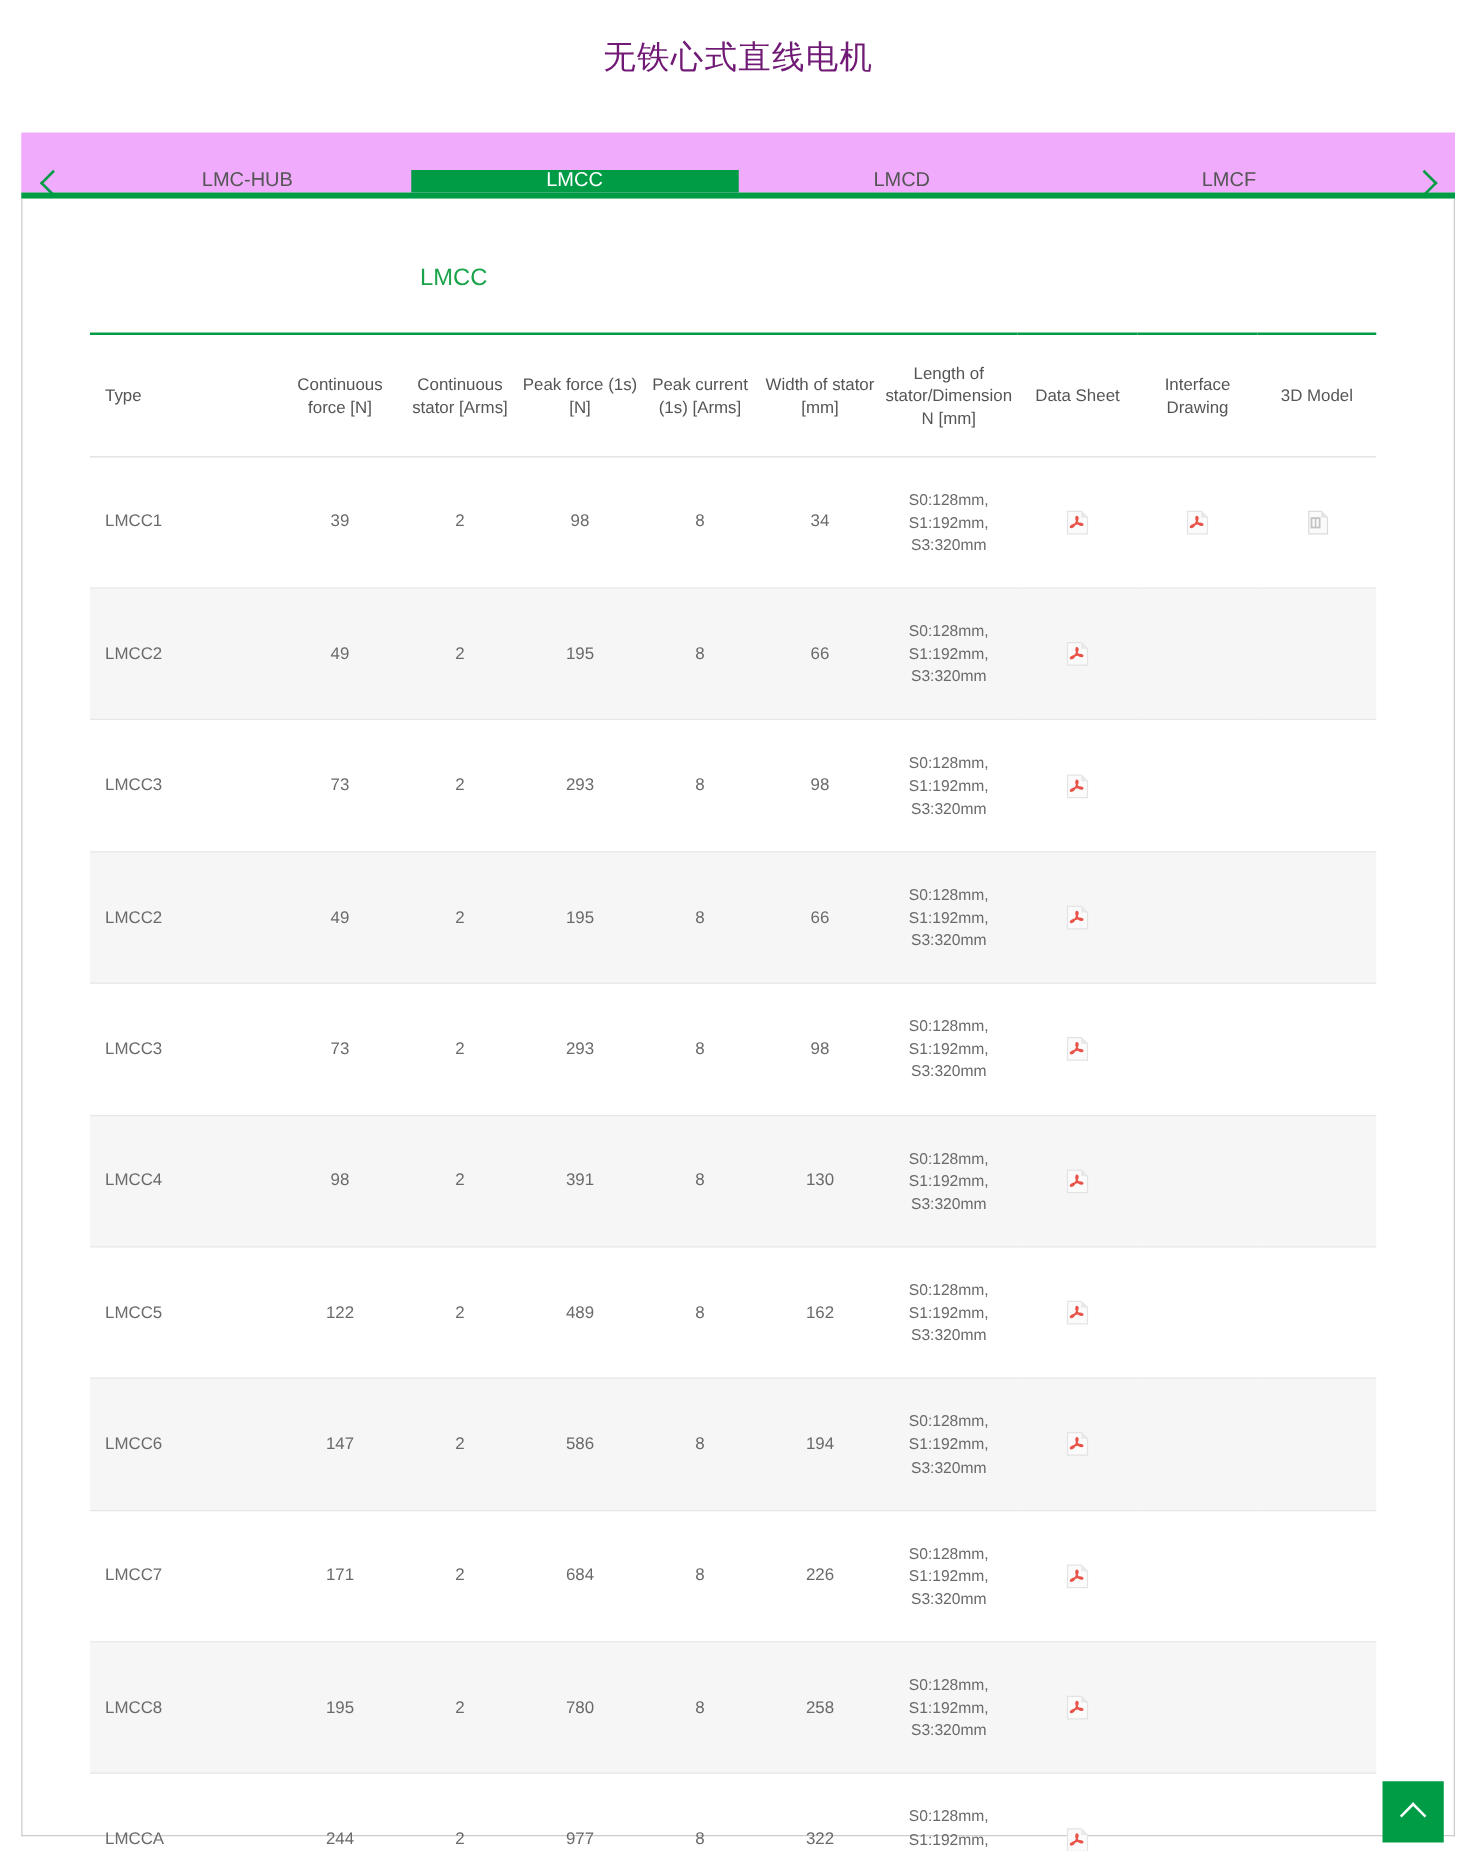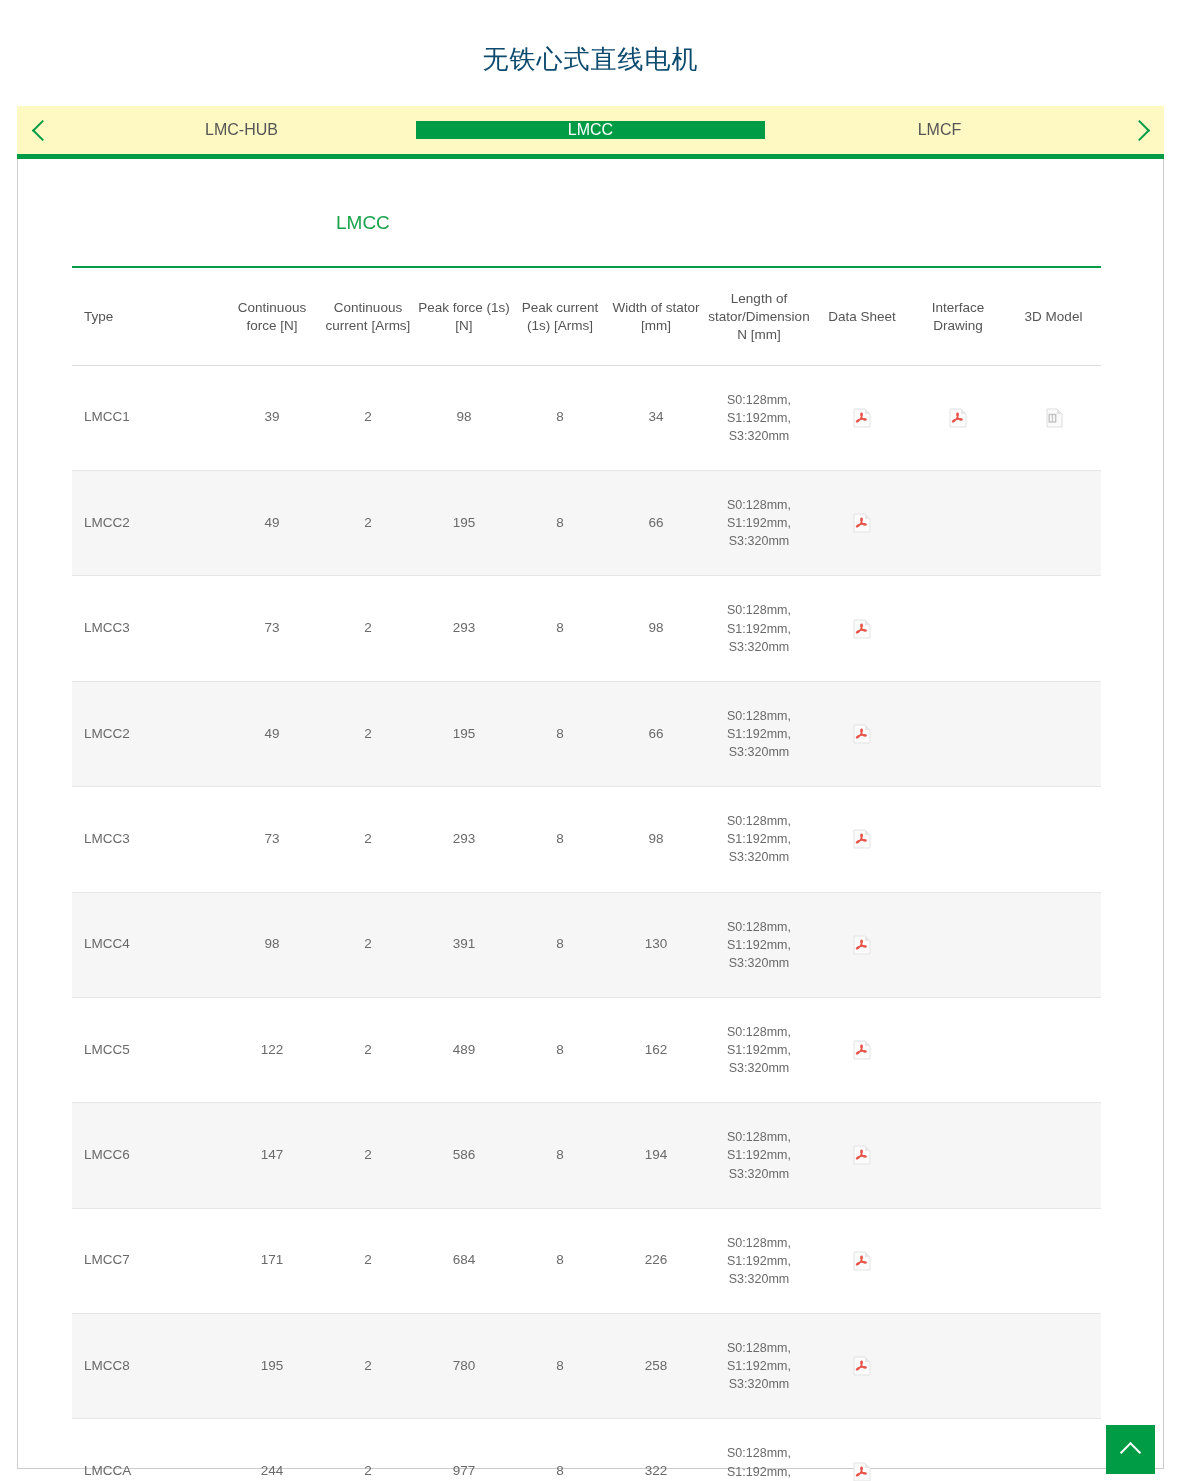--- a/index.html
+++ b/index.html
@@ -17,9 +17,9 @@
     width: 100%;
     text-align: center;
     font-size: 26px;
-    color: #0c4a6e;
+    color: #701a75;
     font-weight: 400;
-    padding-top: 42px;
+    padding-top: 28px;
     letter-spacing: 1px;
   }
 

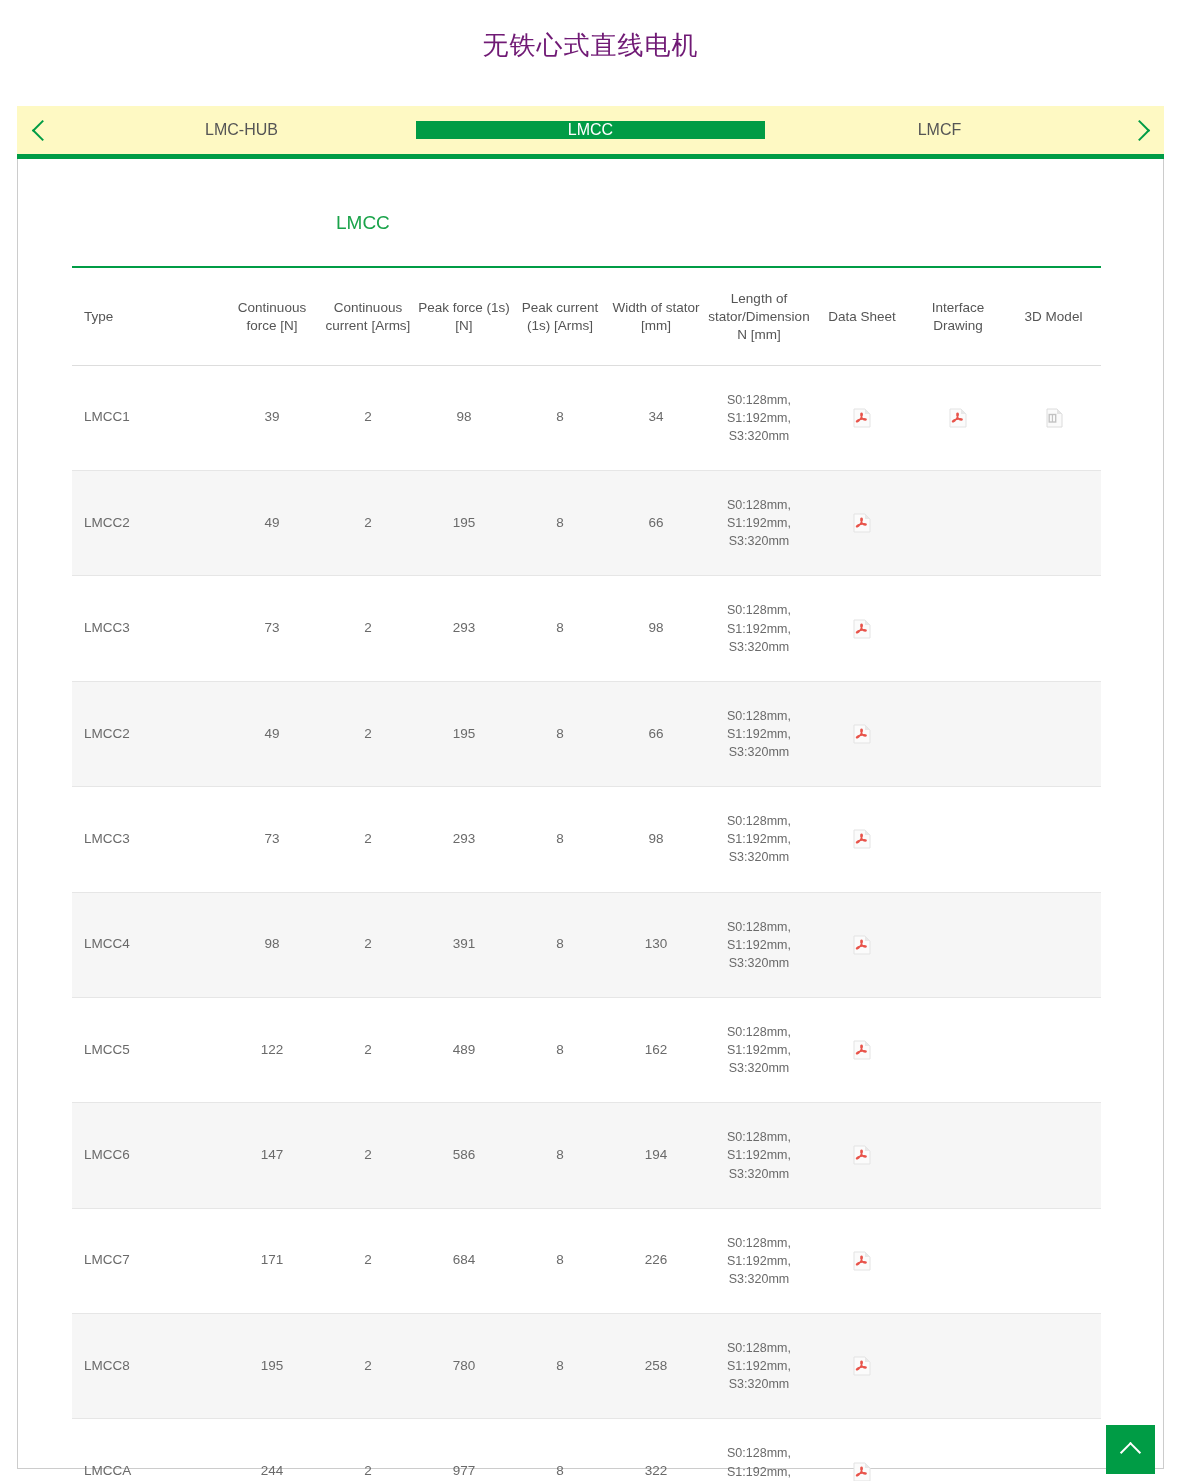--- a/index.html
+++ b/index.html
@@ -30,9 +30,9 @@
     top: 106px;
     width: 1147px;
     height: 48px;
-    background: #fef9c3;
+    background: #f0abfc;
     display: flex;
-    align-items: center;
+    align-items: flex-end;
   }
   .tab-arrow {
     width: 50px;

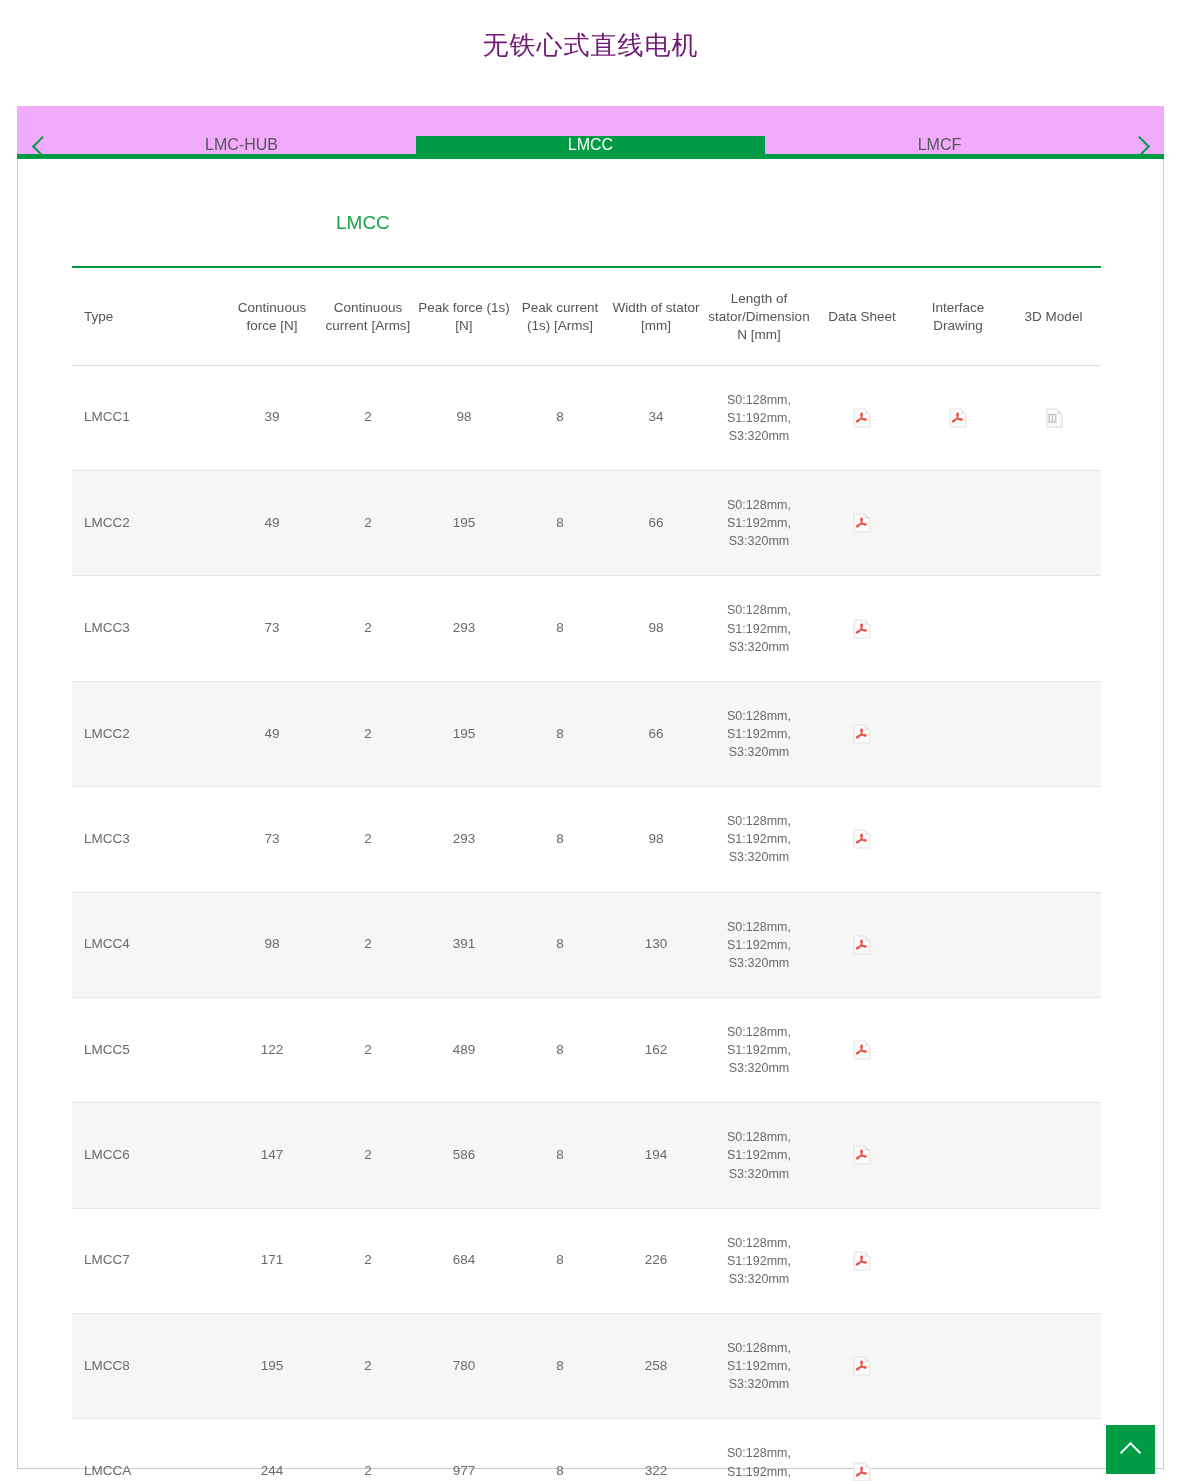--- a/index.html
+++ b/index.html
@@ -203,6 +203,9 @@
       </div>
       <div class="tab active">
         <span>LMCC</span>
+      </div>
+      <div class="tab">
+        <span>LMCD</span>
       </div>
       <div class="tab">
         <span>LMCF</span>

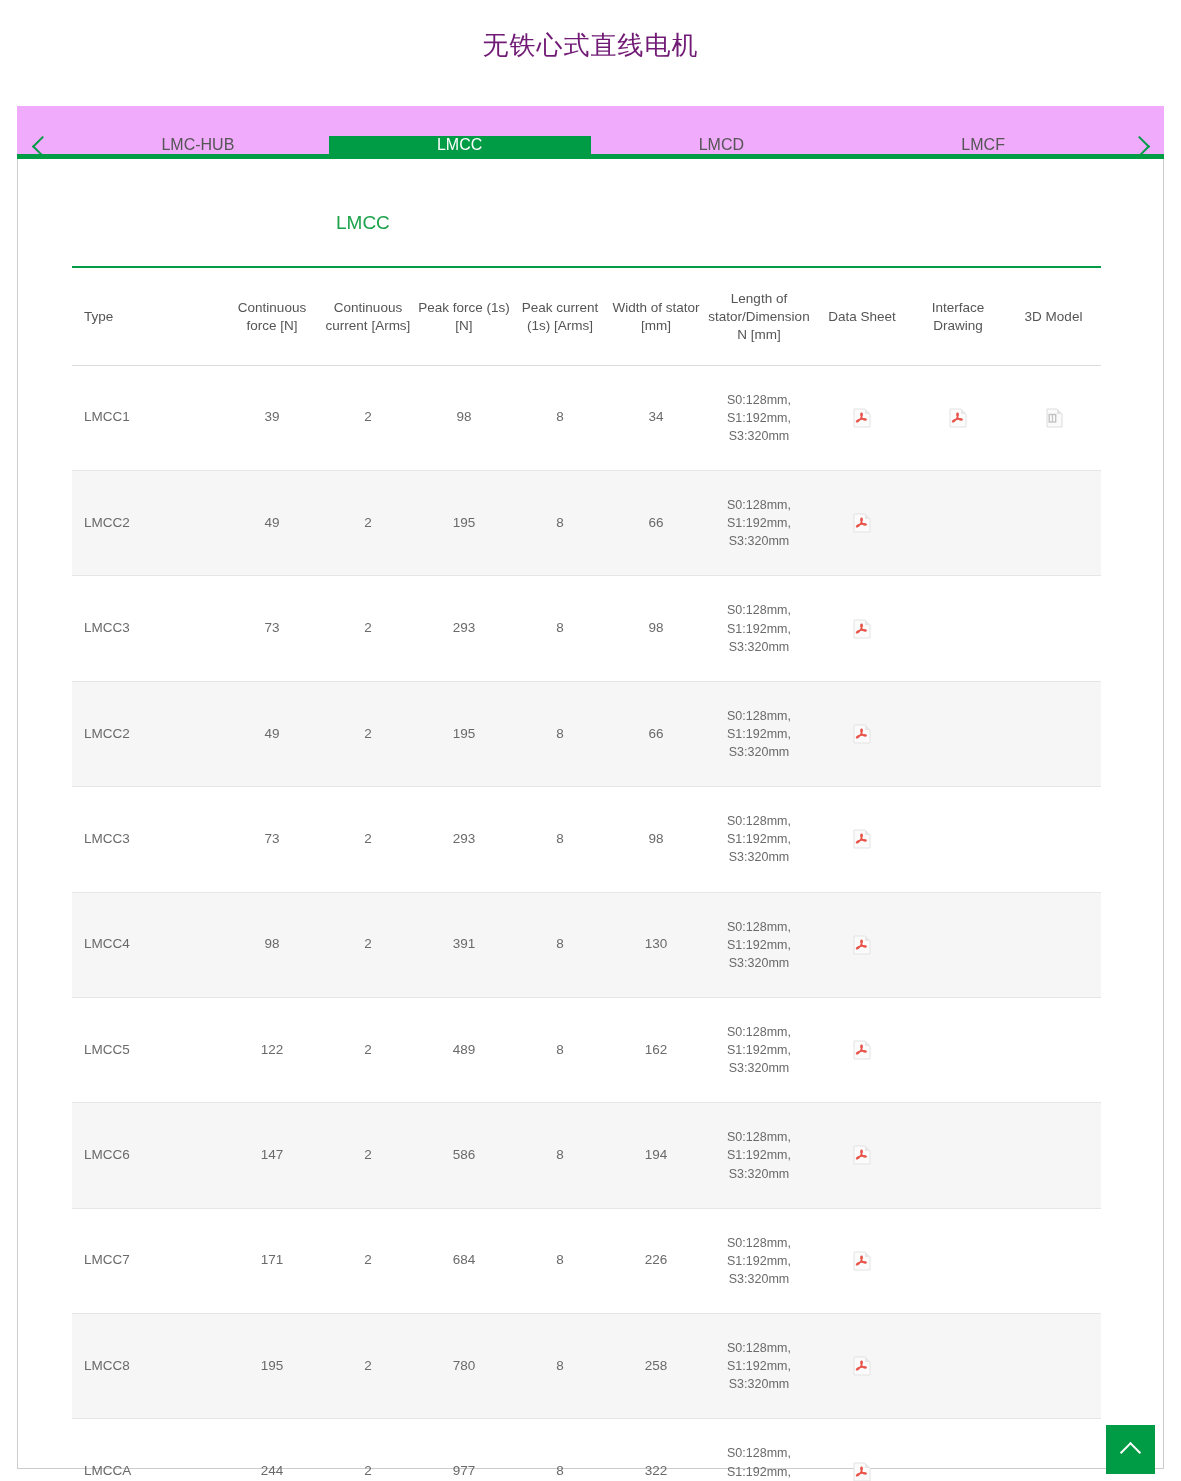--- a/index.html
+++ b/index.html
@@ -239,7 +239,7 @@
         <tr>
           <th class="type-col">Type</th>
           <th>Continuous force [N]</th>
-          <th>Continuous current [Arms]</th>
+          <th>Continuous stator [Arms]</th>
           <th>Peak force (1s) [N]</th>
           <th>Peak current (1s) [Arms]</th>
           <th>Width of stator [mm]</th>

